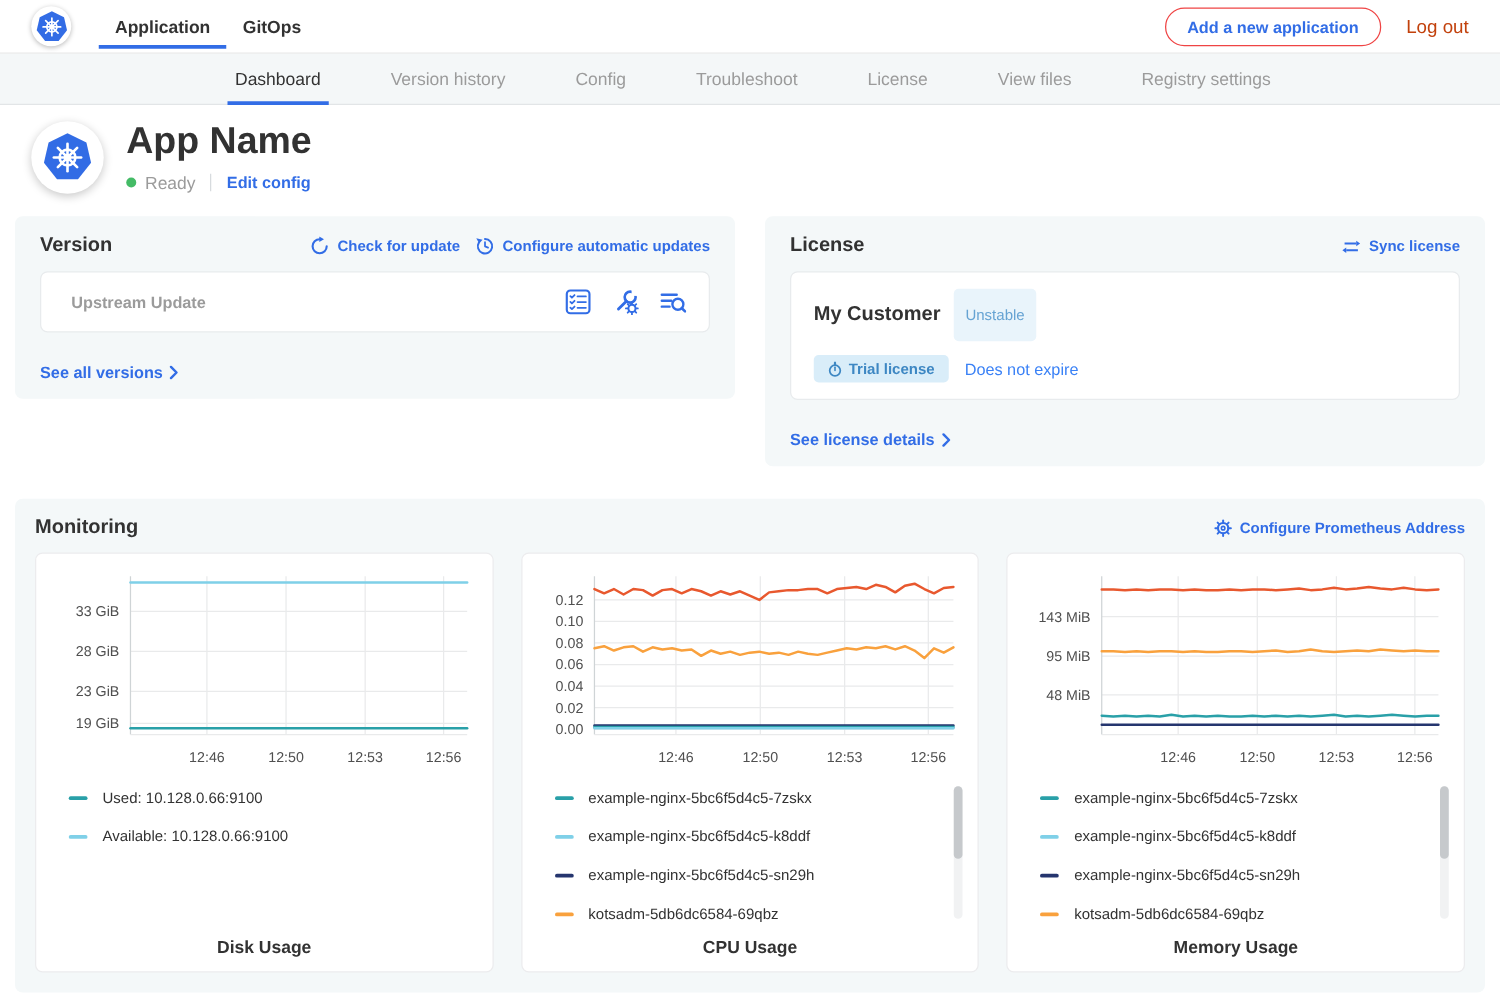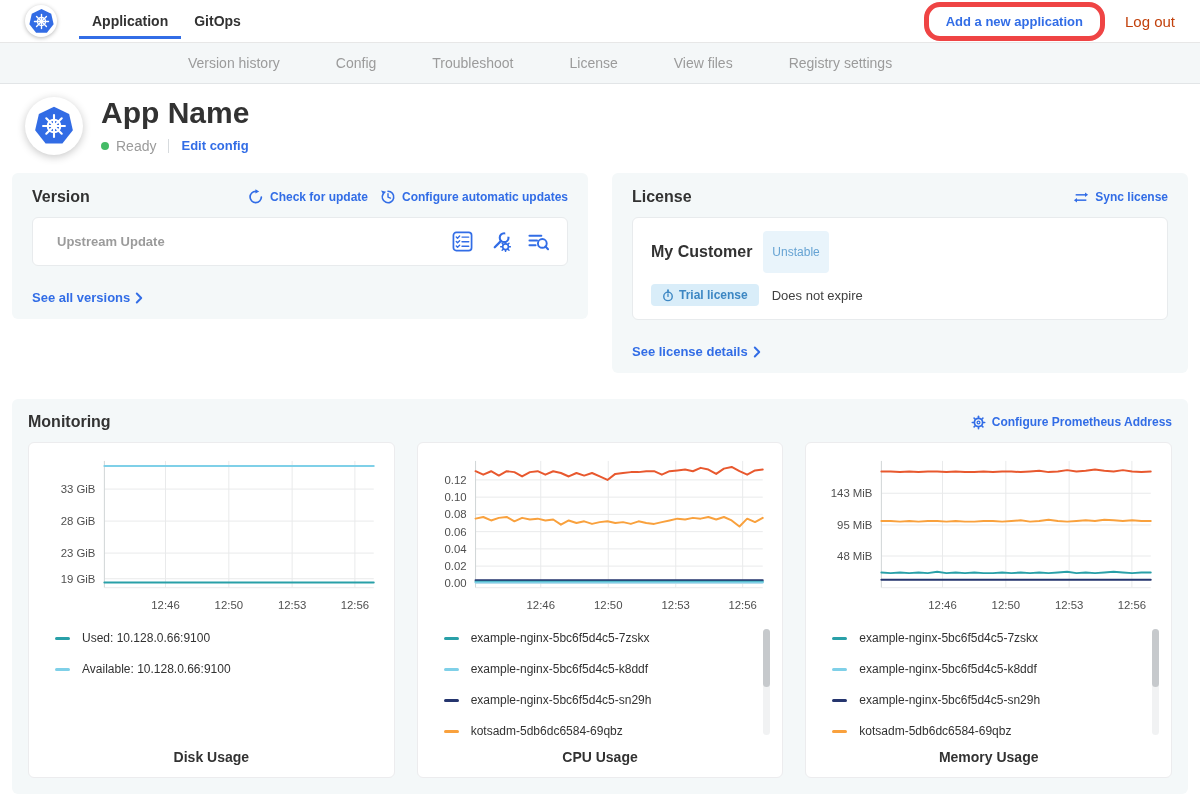--- a/index.html
+++ b/index.html
@@ -14,7 +14,7 @@
   .topnav-tab { display:flex; align-items:center; padding:0 13px; font-size:14px; font-weight:700; color:#323232; position:relative; cursor:pointer; }
   .topnav-tab.active::after { content:""; position:absolute; left:0; right:0; bottom:-1px; height:3px; background:#326de6; }
   .topnav-right { margin-left:auto; display:flex; align-items:center; gap:20px; }
-  .add-app-btn { border:5px solid #ef4444; color:#326de6; font-weight:700; font-size:13px; border-radius:16px; padding:7px 17px; background:#fff; cursor:pointer; font-family:inherit; }
+  .add-app-btn { border:1px solid #ef4444; color:#326de6; font-weight:700; font-size:13px; border-radius:16px; padding:7px 17px; background:#fff; cursor:pointer; font-family:inherit; }
   .logout { font-size:15px; color:#c2410c; cursor:pointer; }
 
   

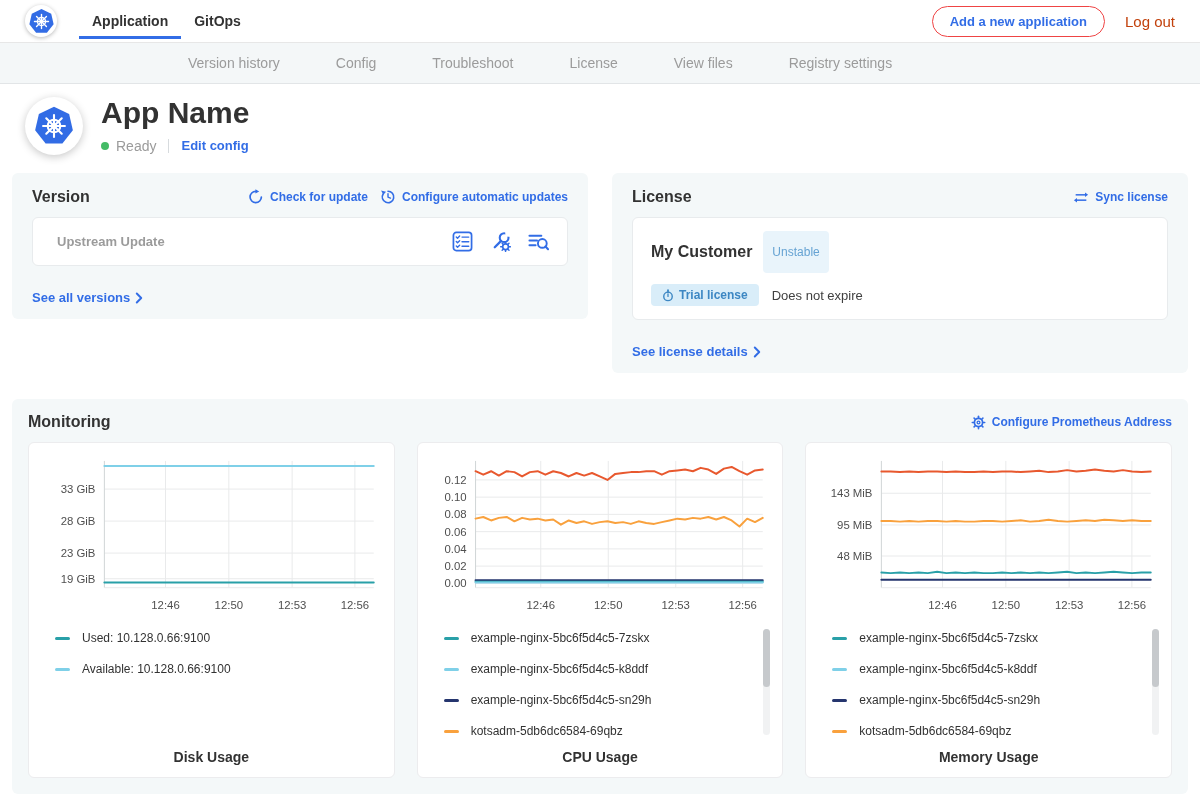--- a/index.html
+++ b/index.html
@@ -105,6 +105,7 @@
 </div>
 
 <div class="subnav">
+    <span class="subnav-tab active">Dashboard</span>
     <span class="subnav-tab">Version history</span>
     <span class="subnav-tab">Config</span>
     <span class="subnav-tab">Troubleshoot</span>

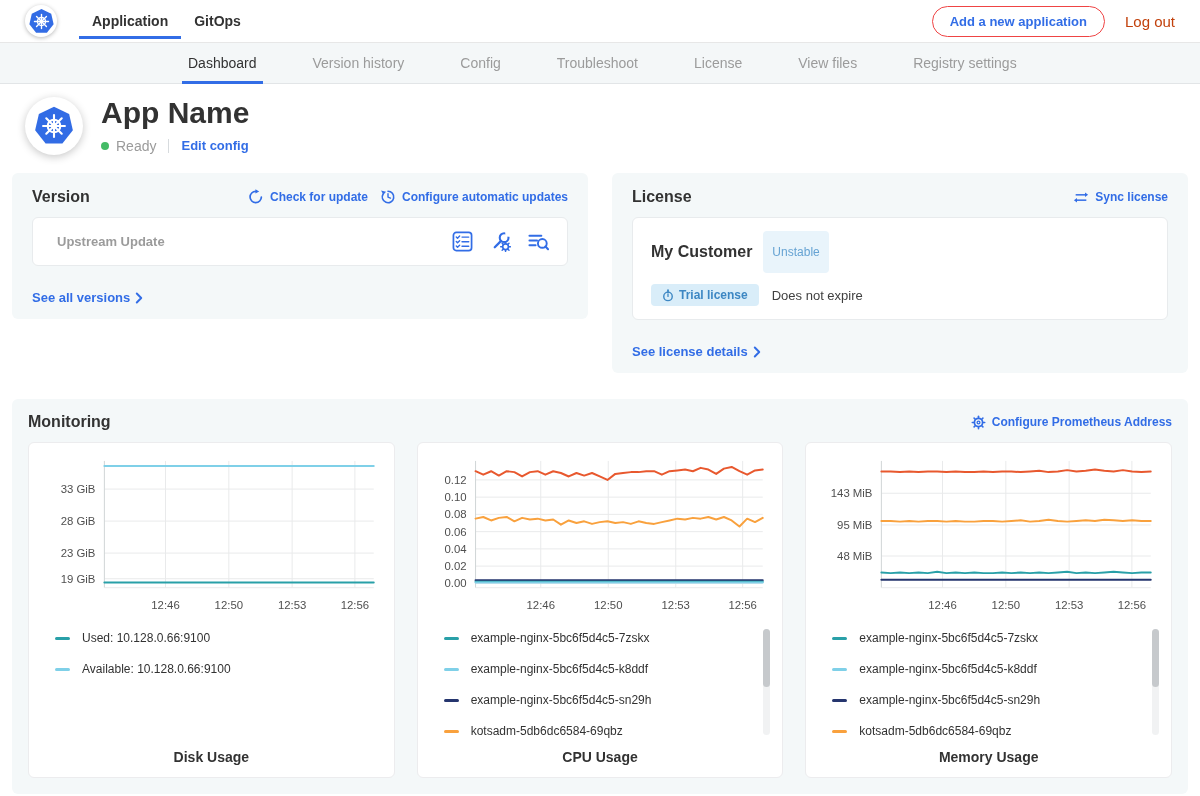--- a/index.html
+++ b/index.html
@@ -57,7 +57,7 @@
   .channel-badge { font-size:12px; color:#66a3d3; background:#e9f4fb; padding:14px 9px; border-radius:4px; }
   .license-meta { display:flex; align-items:center; gap:13px; margin-top:11px; }
   .trial-badge { display:flex; align-items:center; gap:5px; font-size:12px; font-weight:700; color:#3d87c3; background:#d9edf9; padding:4px 11px; border-radius:4px; }
-  .expiry { font-size:13px; color:#404040; }
+  .expiry { font-size:13px; color:#3b82f6; }
 
   
   .monitoring { margin:26px 12px 0; background:#f4f8f9; border-radius:6px; padding:14px 16px 16px; }

